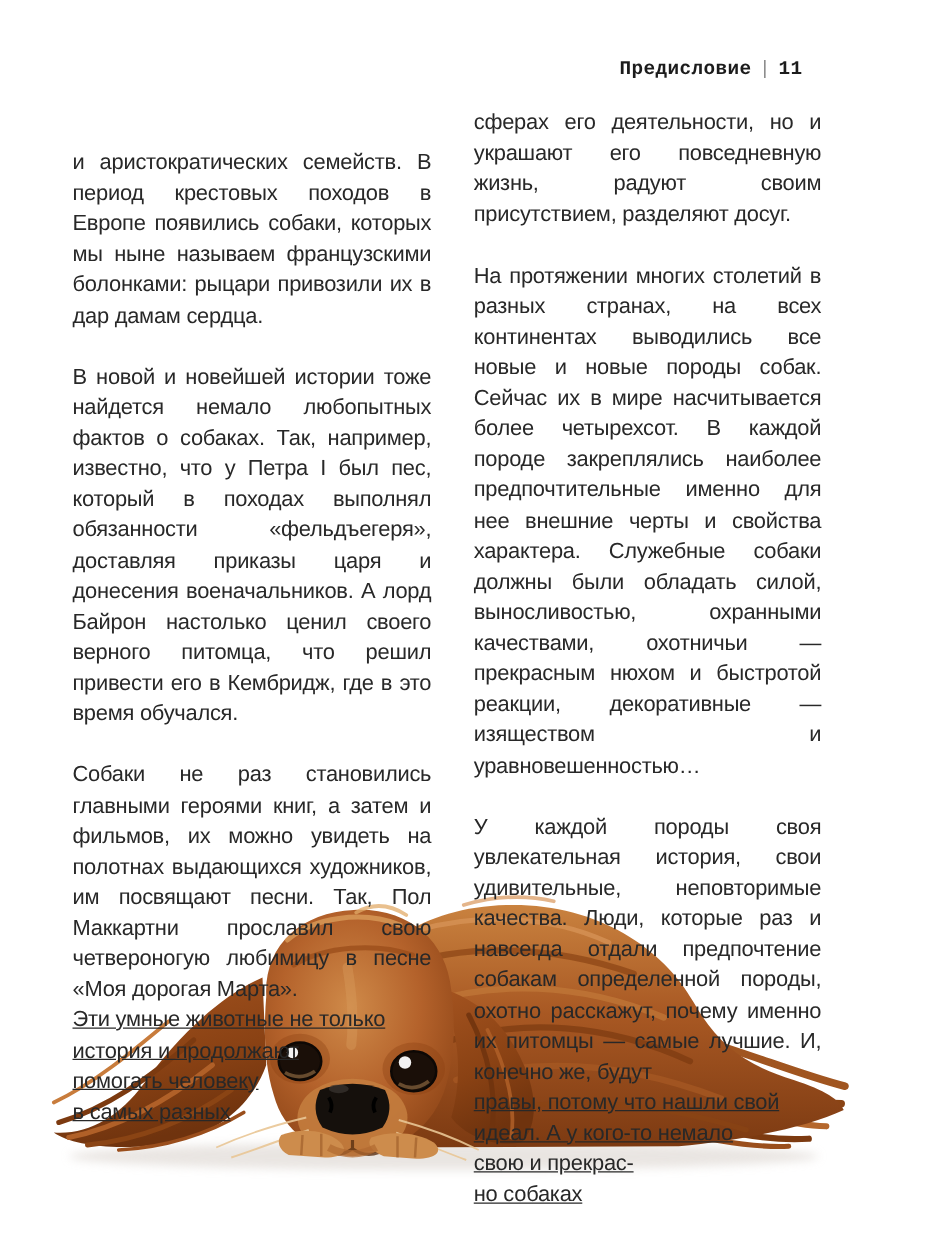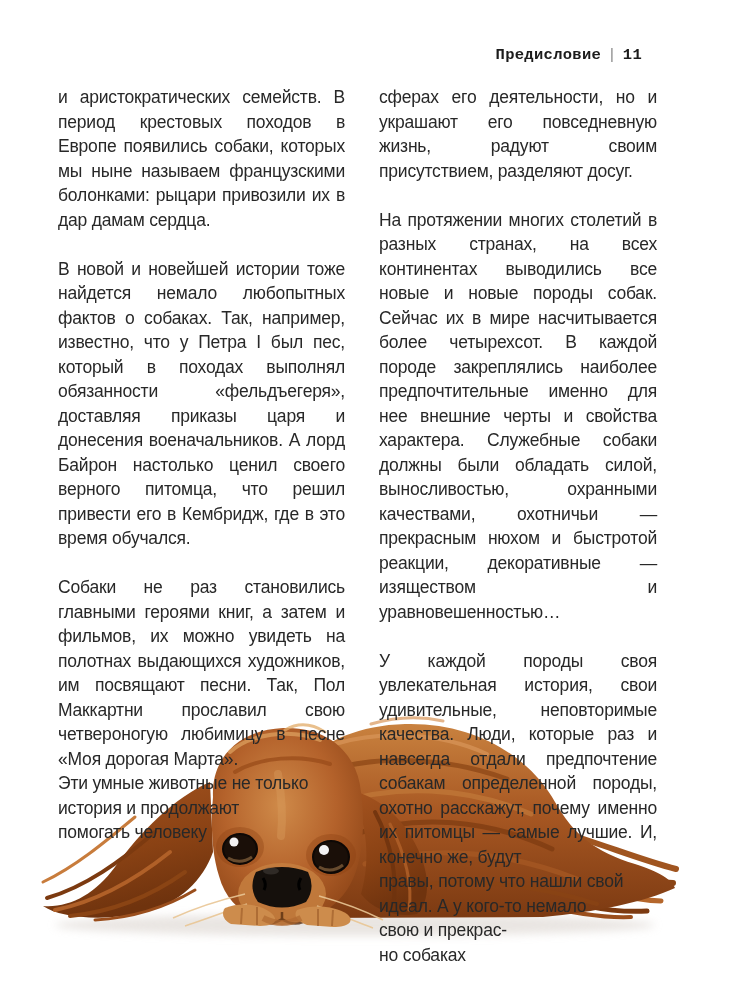--- a/index.html
+++ b/index.html
@@ -19,7 +19,7 @@
     font-size:17.5px;line-height:24.5px;letter-spacing:-0.2px;
     color:#282828;text-align:justify;
   }
-  .col-left{left:58px;width:287px;}
+  .col-left{left:58px;width:287px;margin-top:32px;}
   .col-right{left:379px;width:278px;}
   .col p{margin:0 0 24.5px 0;text-align:justify;}
   .col p:last-of-type{margin-bottom:0;}

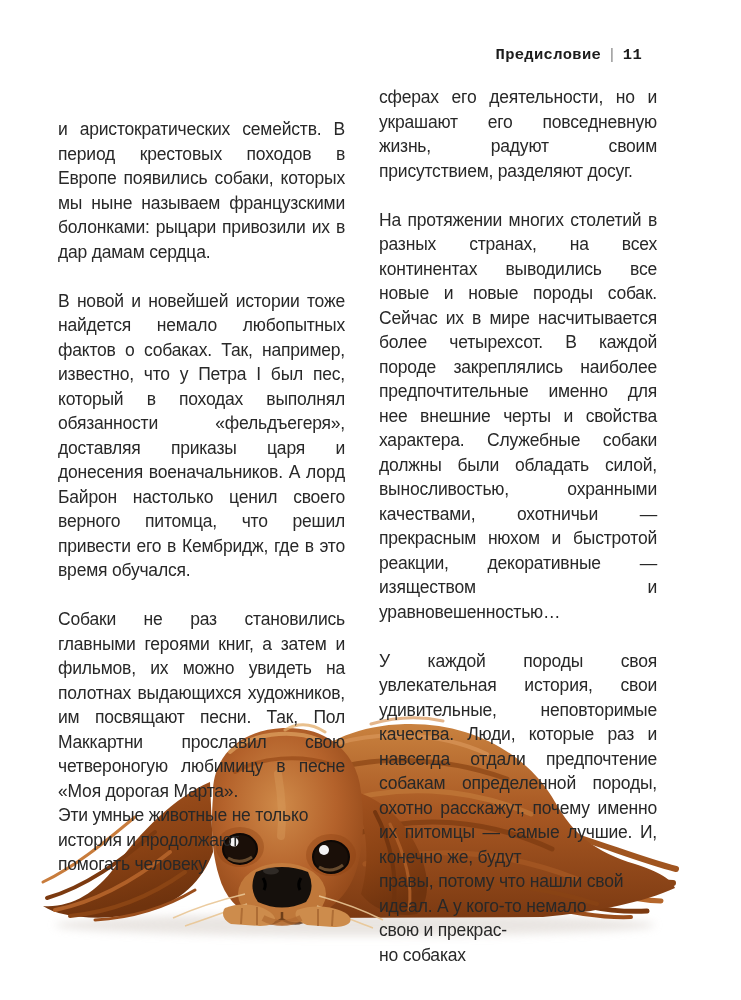--- a/index.html
+++ b/index.html
@@ -26,7 +26,7 @@
   .wrap-lines{margin-top:0;}
   .col-left .wrap-lines{text-align:left;}
   .col-right .wrap-lines{}
-  .wrap-line{line-height:24.5px;white-space:nowrap;}
+  .wrap-line{line-height:24.5px;white-space:nowrap;text-decoration:underline;}
   figure.dog{
     position:absolute;left:35px;top:712px;width:660px;height:240px;
     margin:0;z-index:1;

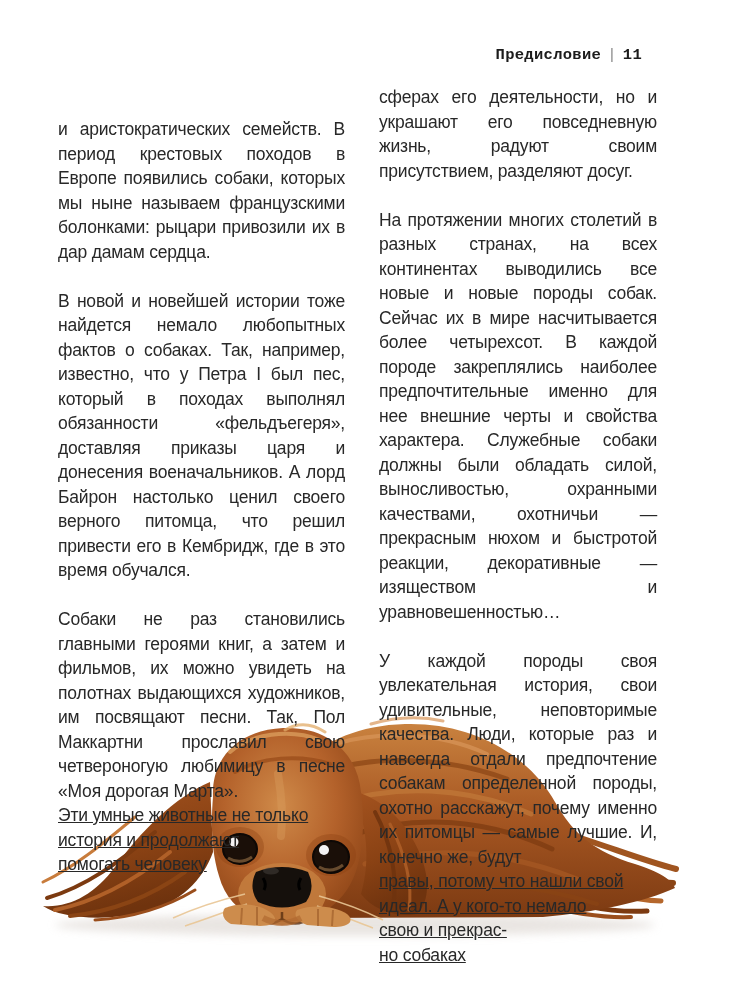--- a/index.html
+++ b/index.html
@@ -47,6 +47,7 @@
       <div class="wrap-line">Эти умные животные не только</div>
       <div class="wrap-line">история и продолжают</div>
       <div class="wrap-line">помогать человеку</div>
+      <div class="wrap-line">в самых разных</div>
     </div>
 </div>
 

